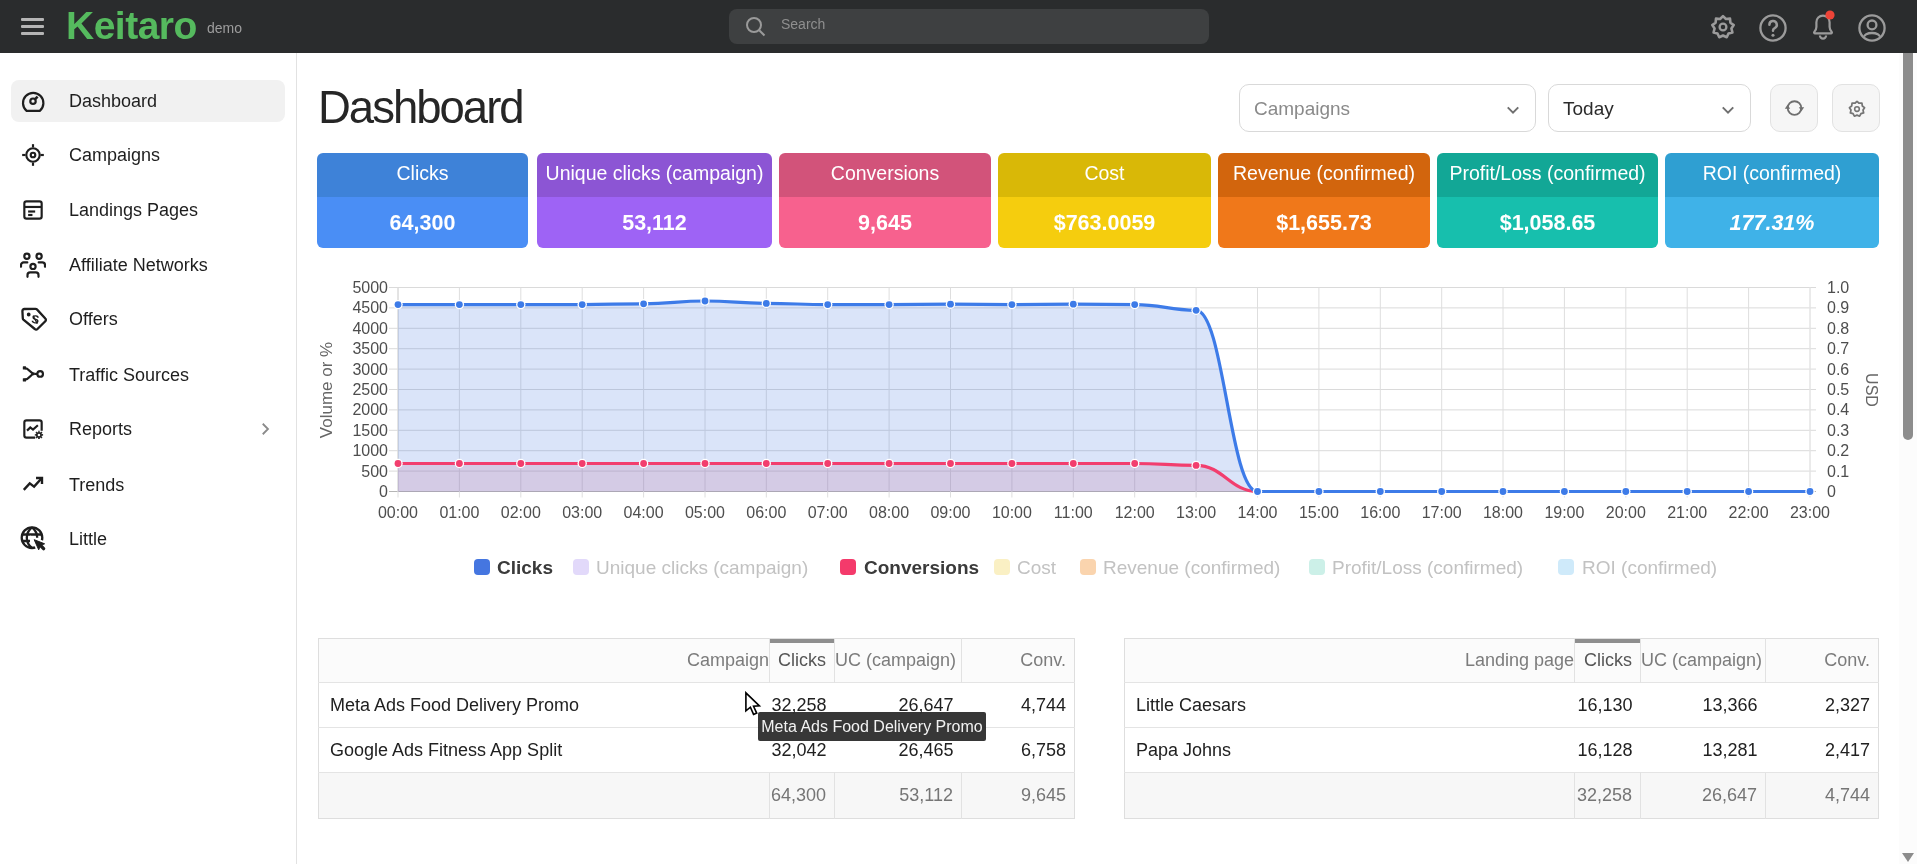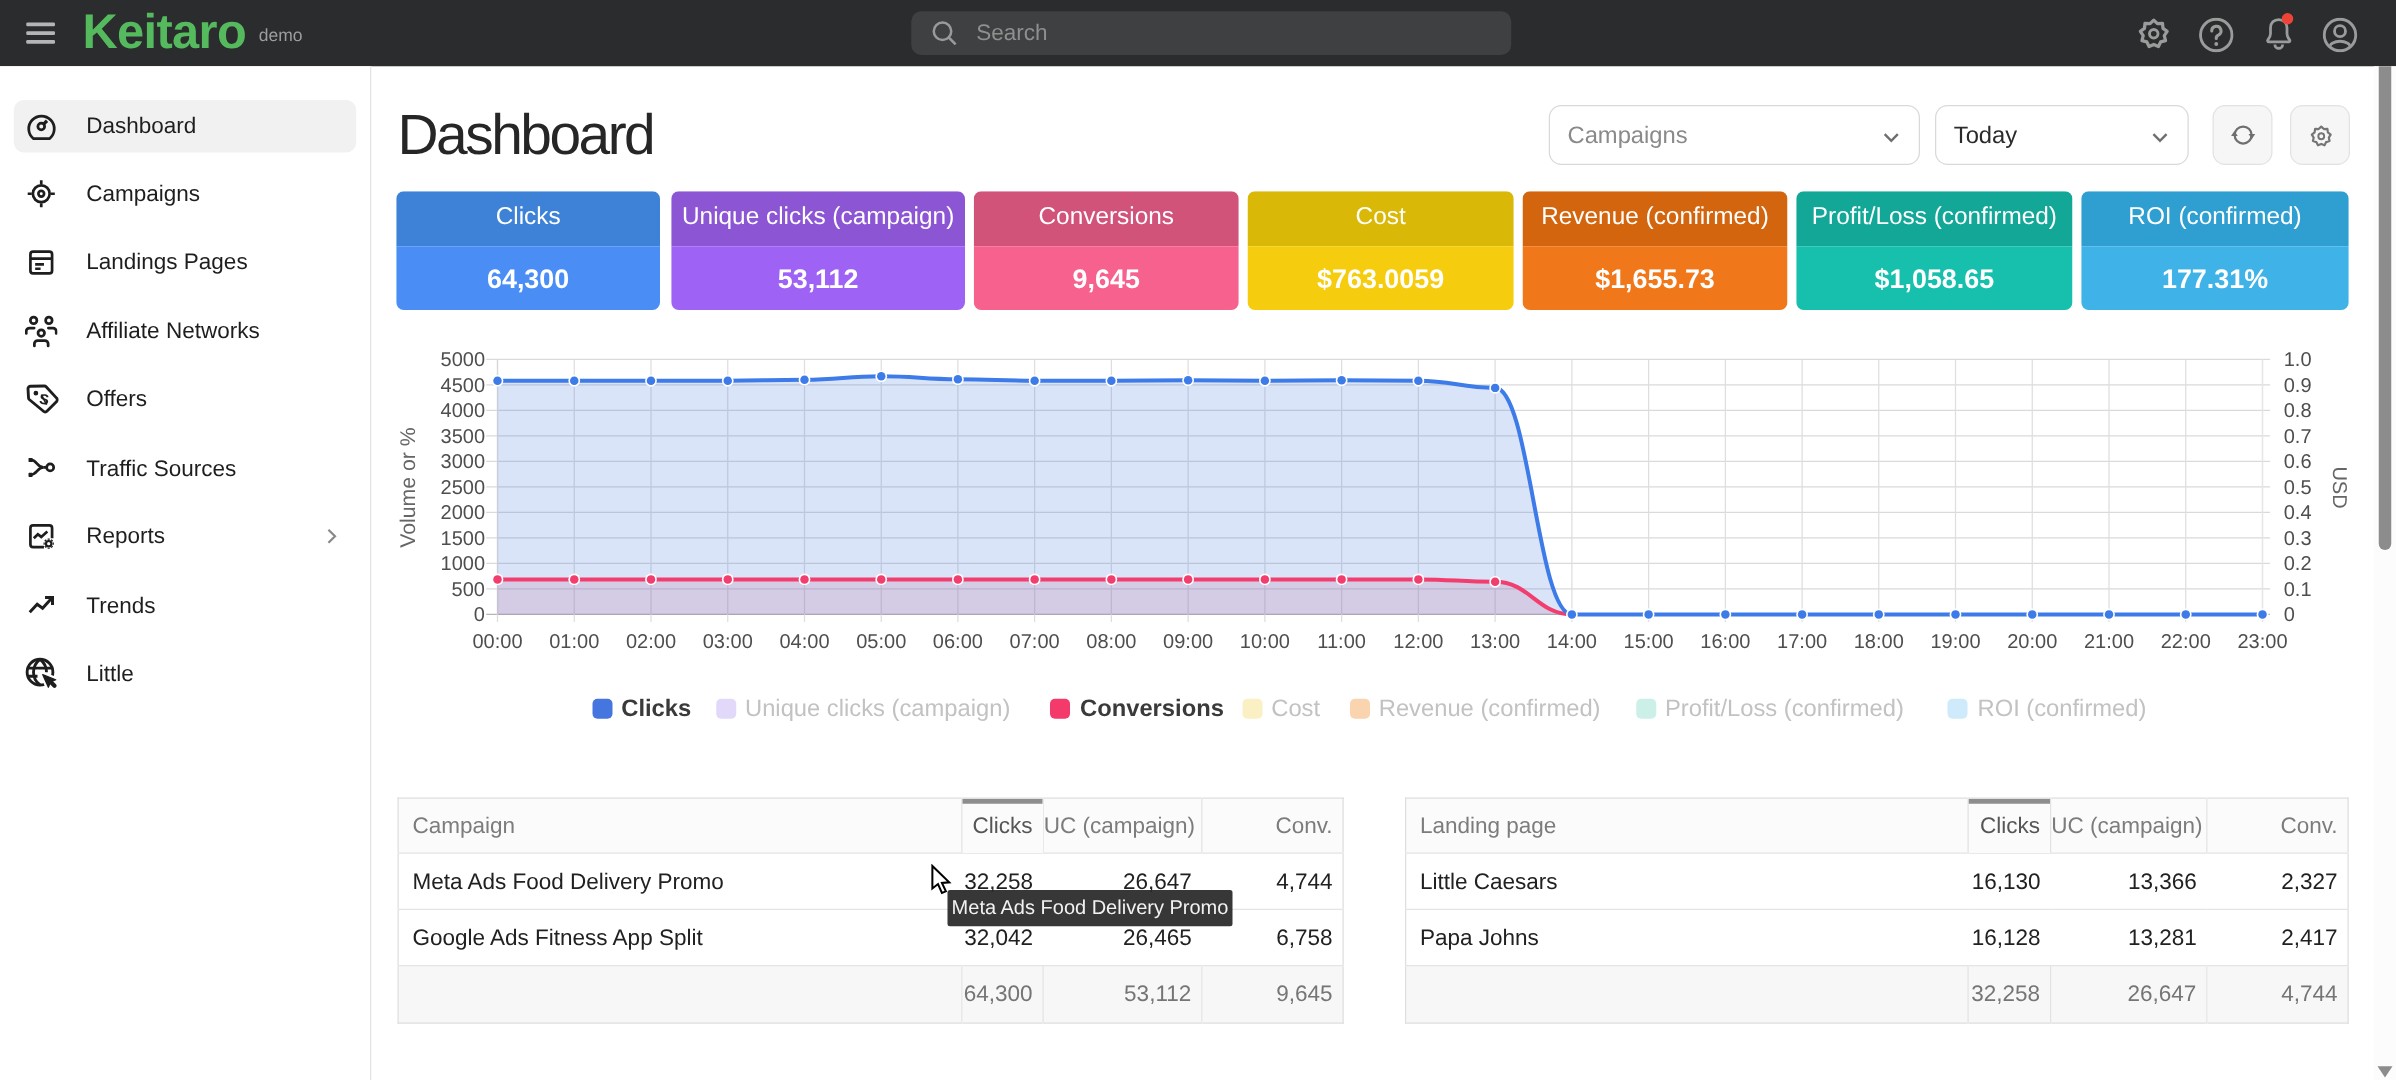--- a/index.html
+++ b/index.html
@@ -10,7 +10,7 @@
 #logo { position:absolute; left:66px; top:4px; font-size:39px; font-weight:bold; color:#55ba5e; letter-spacing:-0.5px; }
 #demo { position:absolute; left:207px; top:20px; font-size:14px; color:#9d9d9d; }
 #searchbox { position:absolute; left:729px; top:9px; width:480px; height:35px; background:#3e4041; border-radius:8px; }
-#searchbox .ph { position:absolute; left:52px; top:7px; font-size:18px; color:#8f8f8f; }
+#searchbox .ph { position:absolute; left:52px; top:7px; font-size:14px; color:#8f8f8f; }
 #sidebar { position:absolute; left:0; top:53px; width:297px; height:811px; background:#fff; border-right:1px solid #e2e2e2; }
 .mi { position:absolute; left:0; width:297px; height:55px; }
 .mi .txt { position:absolute; left:69px; top:50%; transform:translateY(-50%); font-size:18px; color:#1e1e1e; }

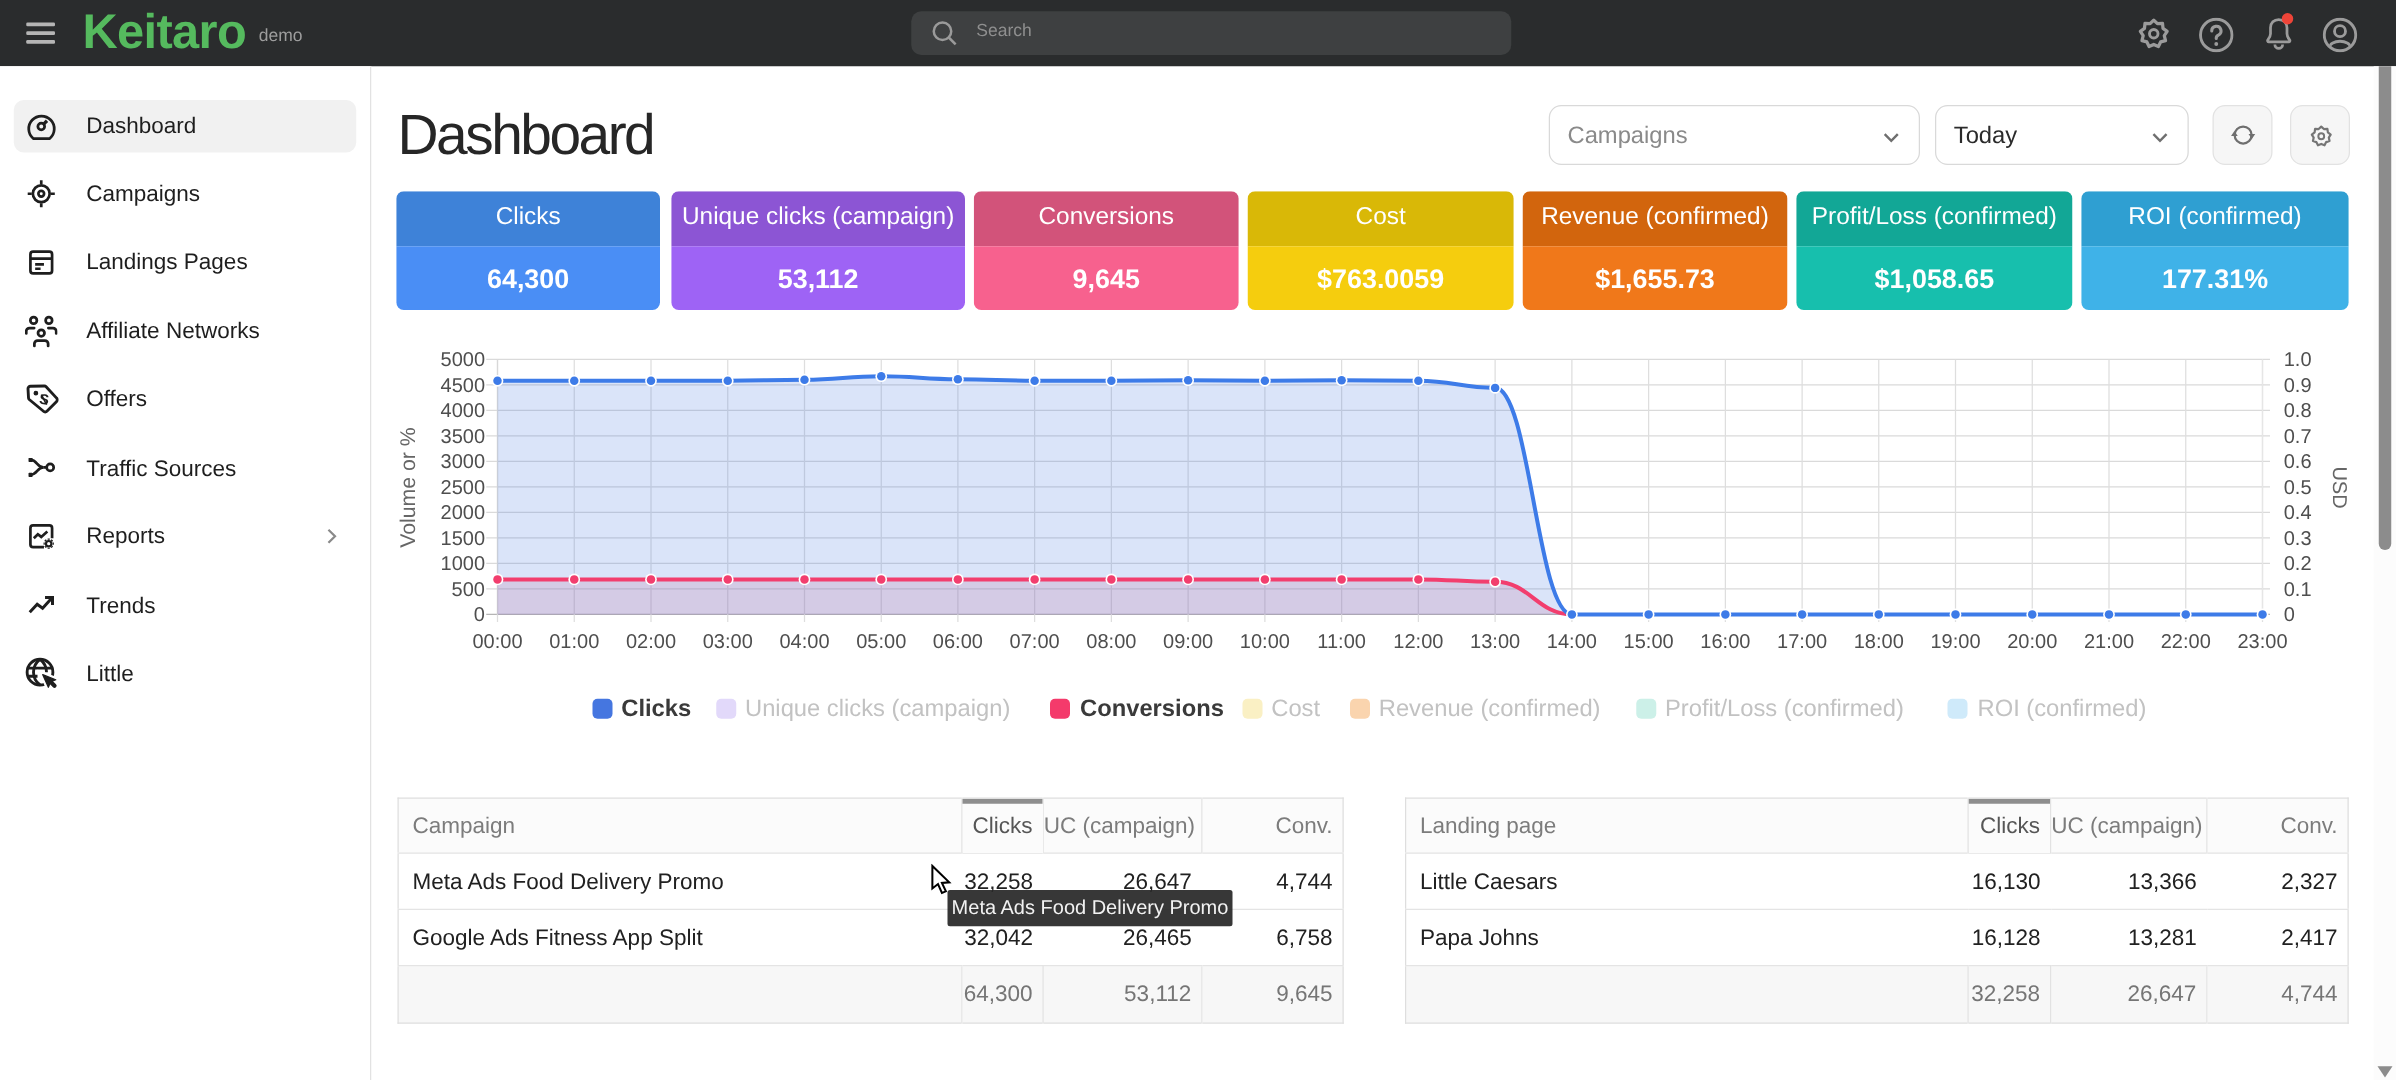--- a/index.html
+++ b/index.html
@@ -234,7 +234,7 @@
   </div>
 <div class="card" style="left:1665px;width:214px;">
     <div class="hd" style="background:#2f9fd2;">ROI (confirmed)</div>
-    <div class="vl" style="background:#3fb2e8;">177.31%</div>
+    <div class="vl" style="background:#3fb2e8;font-style:italic;">177.31%</div>
   </div>
 <svg style="position:absolute;left:0;top:0" width="1917" height="864" viewBox="0 0 1917 864" font-family="Liberation Sans, sans-serif">
 <line x1="389" y1="491.5" x2="1816" y2="491.5" stroke="#b5b5b5" stroke-width="1"></line>

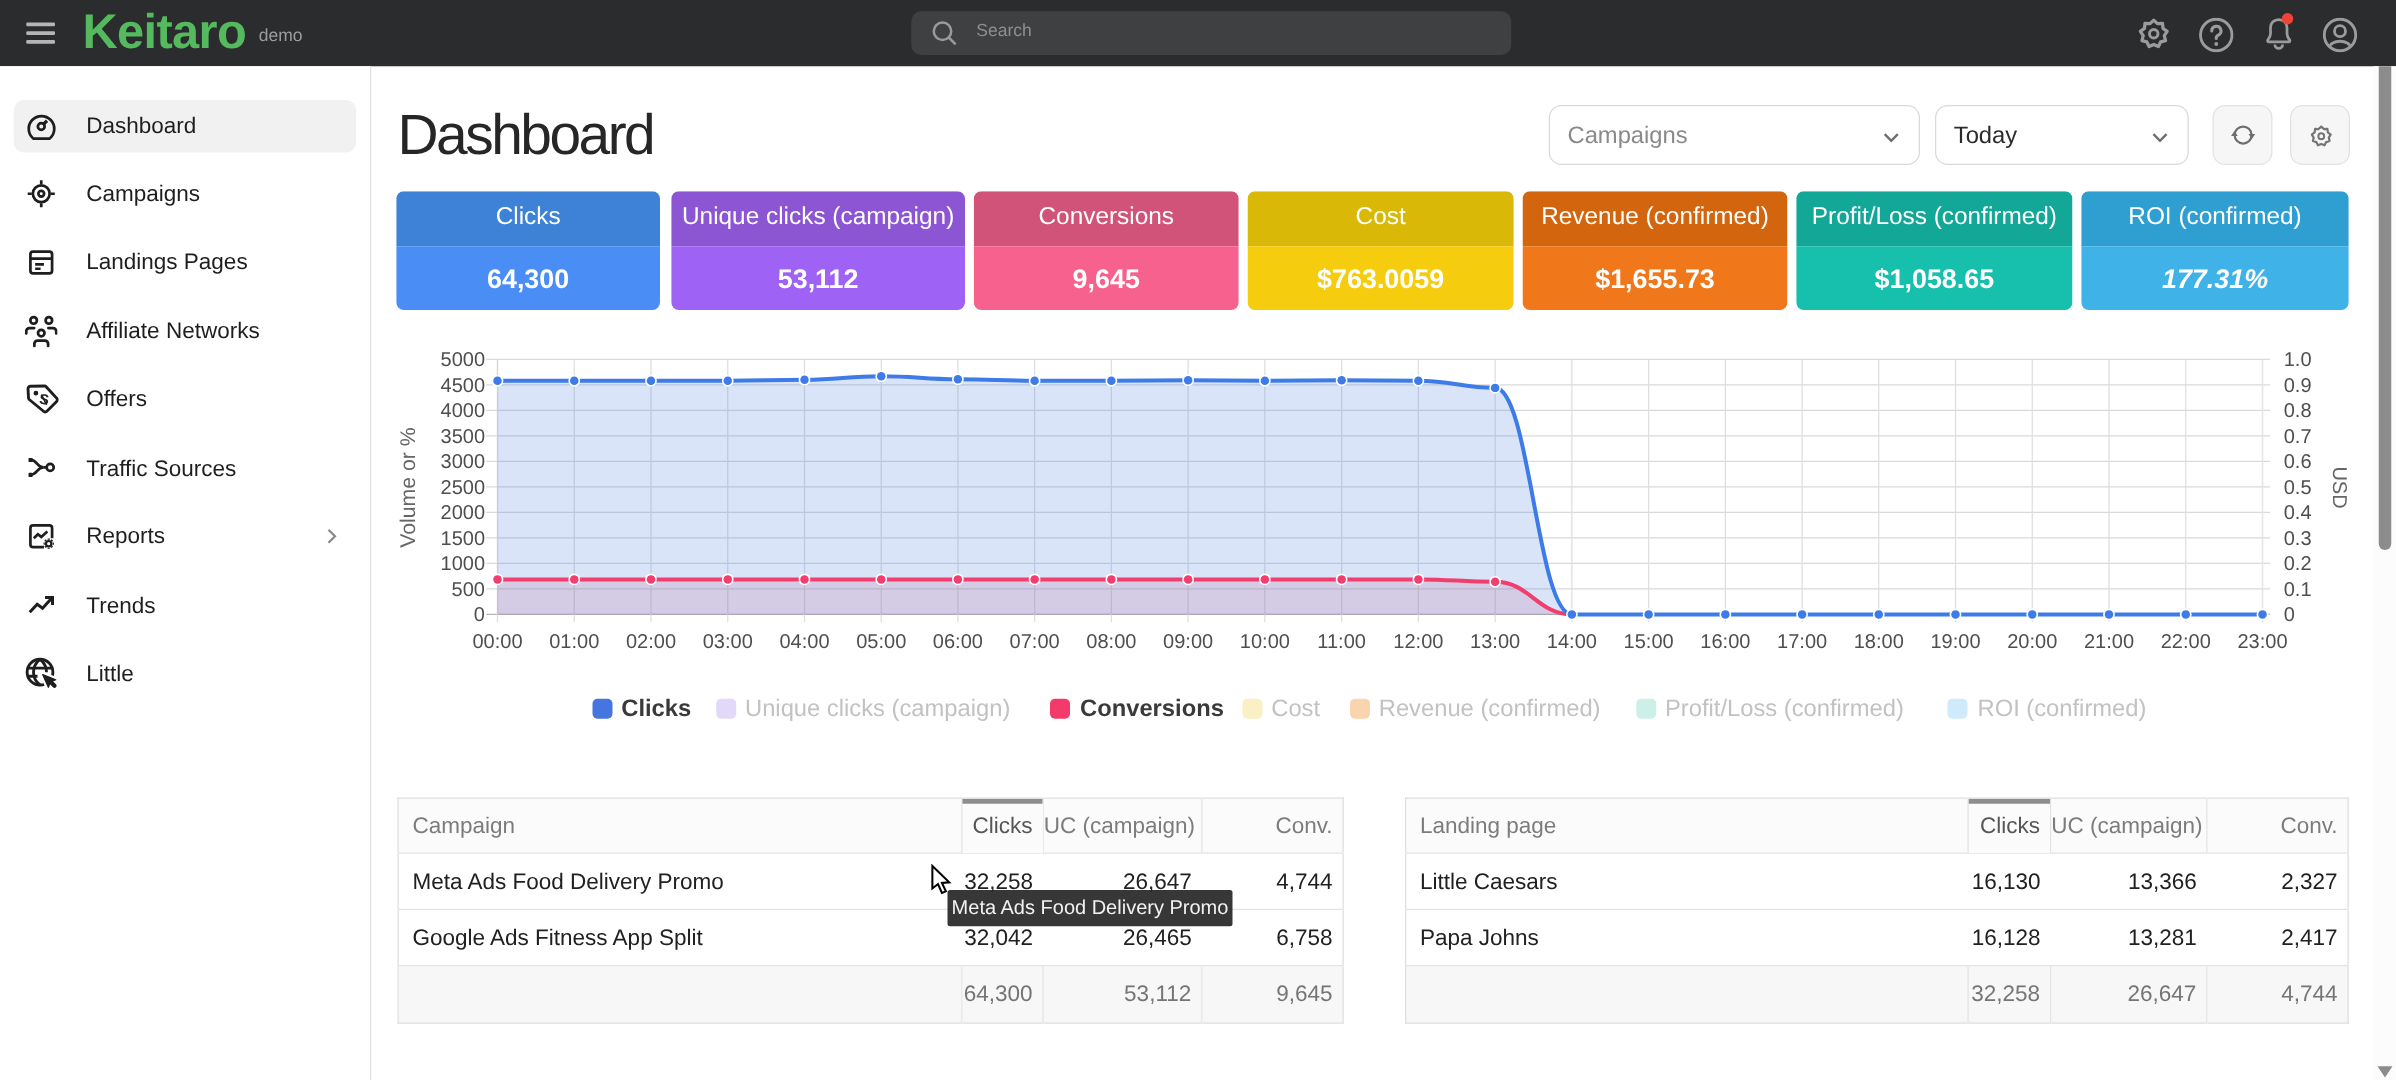--- a/index.html
+++ b/index.html
@@ -28,7 +28,7 @@
 .lg-off { color:#c2c2c2; }
 .tbl { position:absolute; top:638px; border:1px solid #dedede; border-collapse:collapse; table-layout:fixed; font-size:18px; }
 .tbl td, .tbl th { overflow:hidden; white-space:nowrap; font-weight:normal; }
-.tbl thead th { height:44px; color:#7c7c7c; text-align:left; padding-left:11px; background:#fbfbfb; font-size:18px; }
+.tbl thead th { height:44px; color:#7c7c7c; text-align:right; padding-left:11px; background:#fbfbfb; font-size:18px; }
 .tbl thead th.num { text-align:right; padding-right:8px; padding-left:0; border-left:1px solid #e2e2e2; }
 .tbl thead th.sorted { color:#565656; border-right:1px solid #e2e2e2; position:relative; }
 .tbl thead th.sorted .sortbar { position:absolute; top:0; left:-1px; right:-1px; height:4px; background:#8e8e8e; }

